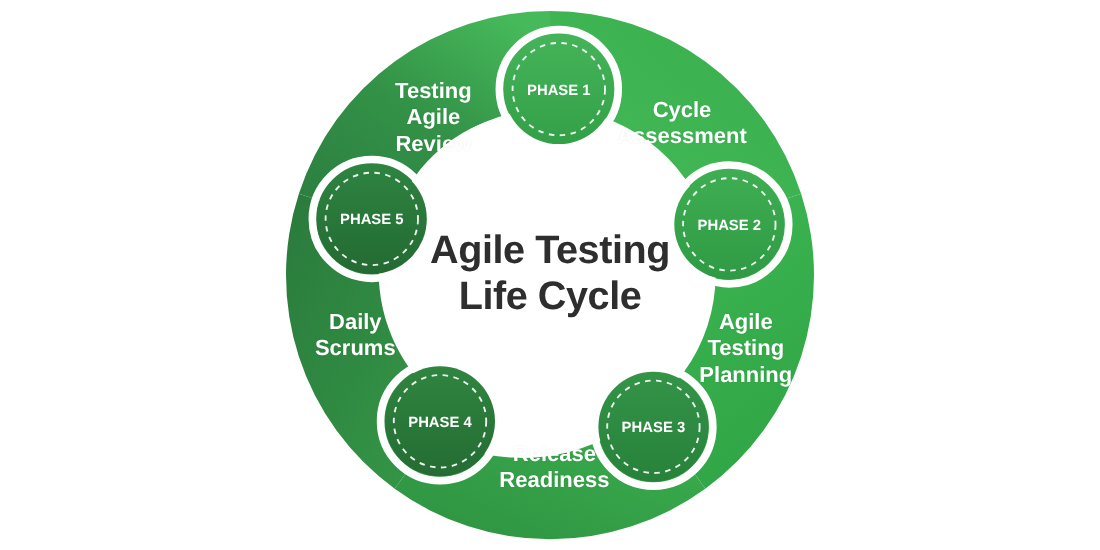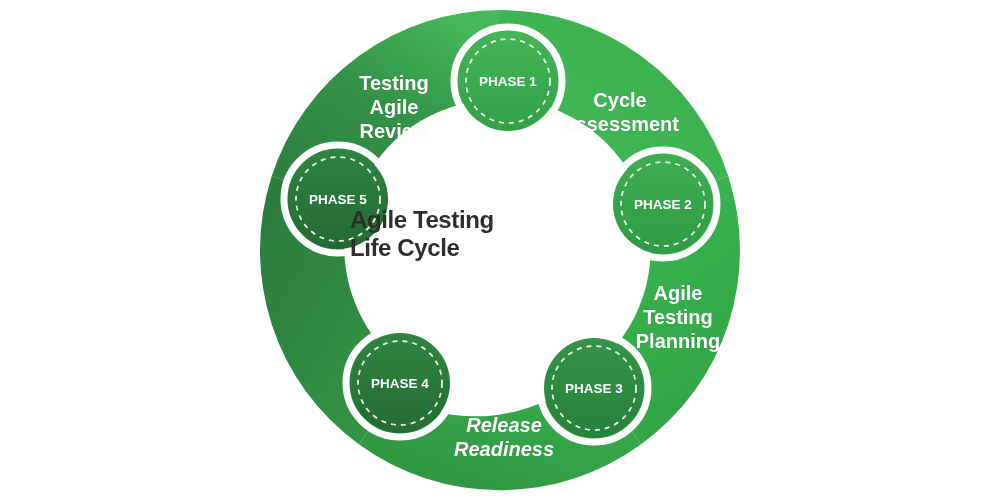--- a/index.html
+++ b/index.html
@@ -36,9 +36,9 @@
     left: 350px;
     top: 206px;
     width: 300px;
-    text-align: left;
+    text-align: center;
     color: #2e2e2e;
-    font-size: 24px;
+    font-size: 36px;
     font-weight: bold;
     line-height: 1.18;
     letter-spacing: -0.4px;

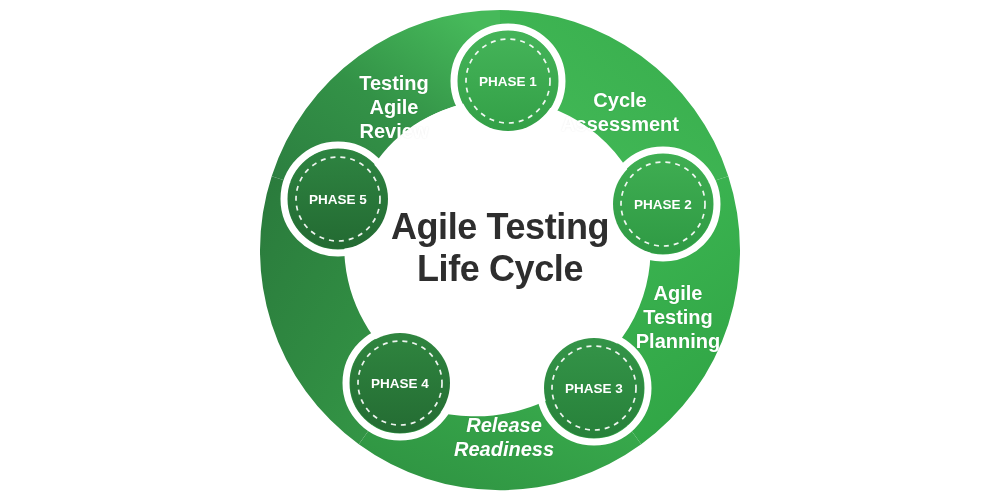--- a/index.html
+++ b/index.html
@@ -217,6 +217,8 @@
   <div class="ring-text" style="left:444px; top:413px; width:120px;font-style:italic;">Release
 Readiness</div>
 
+  <div class="ring-text" style="left:263px; top:281px; width:120px;">Daily
+Scrums</div>
 
   <div class="ring-text" style="left:334px; top:71px; width:120px;">Testing
 Agile

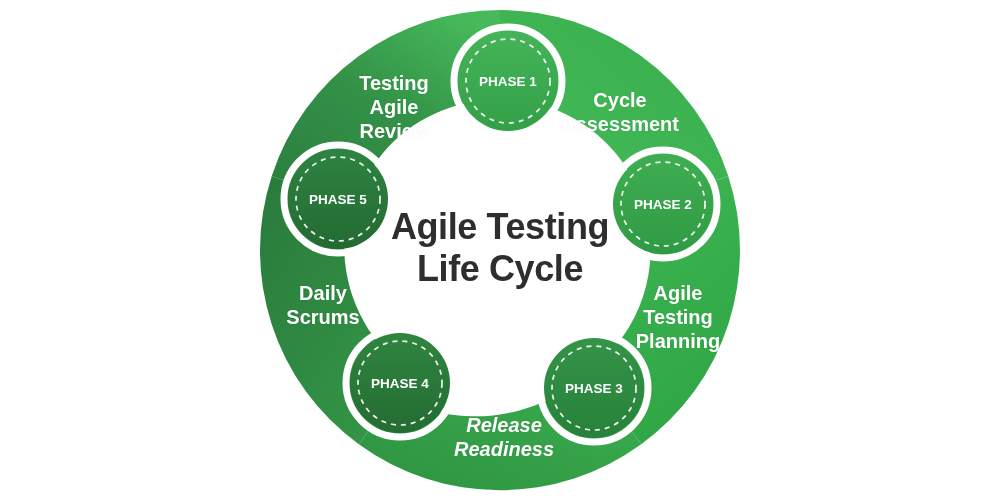--- a/index.html
+++ b/index.html
@@ -214,7 +214,7 @@
 Testing
 Planning</div>
 
-  <div class="ring-text" style="left:444px; top:413px; width:120px;font-style:italic;">Release
+  <div class="ring-text" style="left:444px; top:401px; width:120px;">Release
 Readiness</div>
 
   <div class="ring-text" style="left:263px; top:281px; width:120px;">Daily

